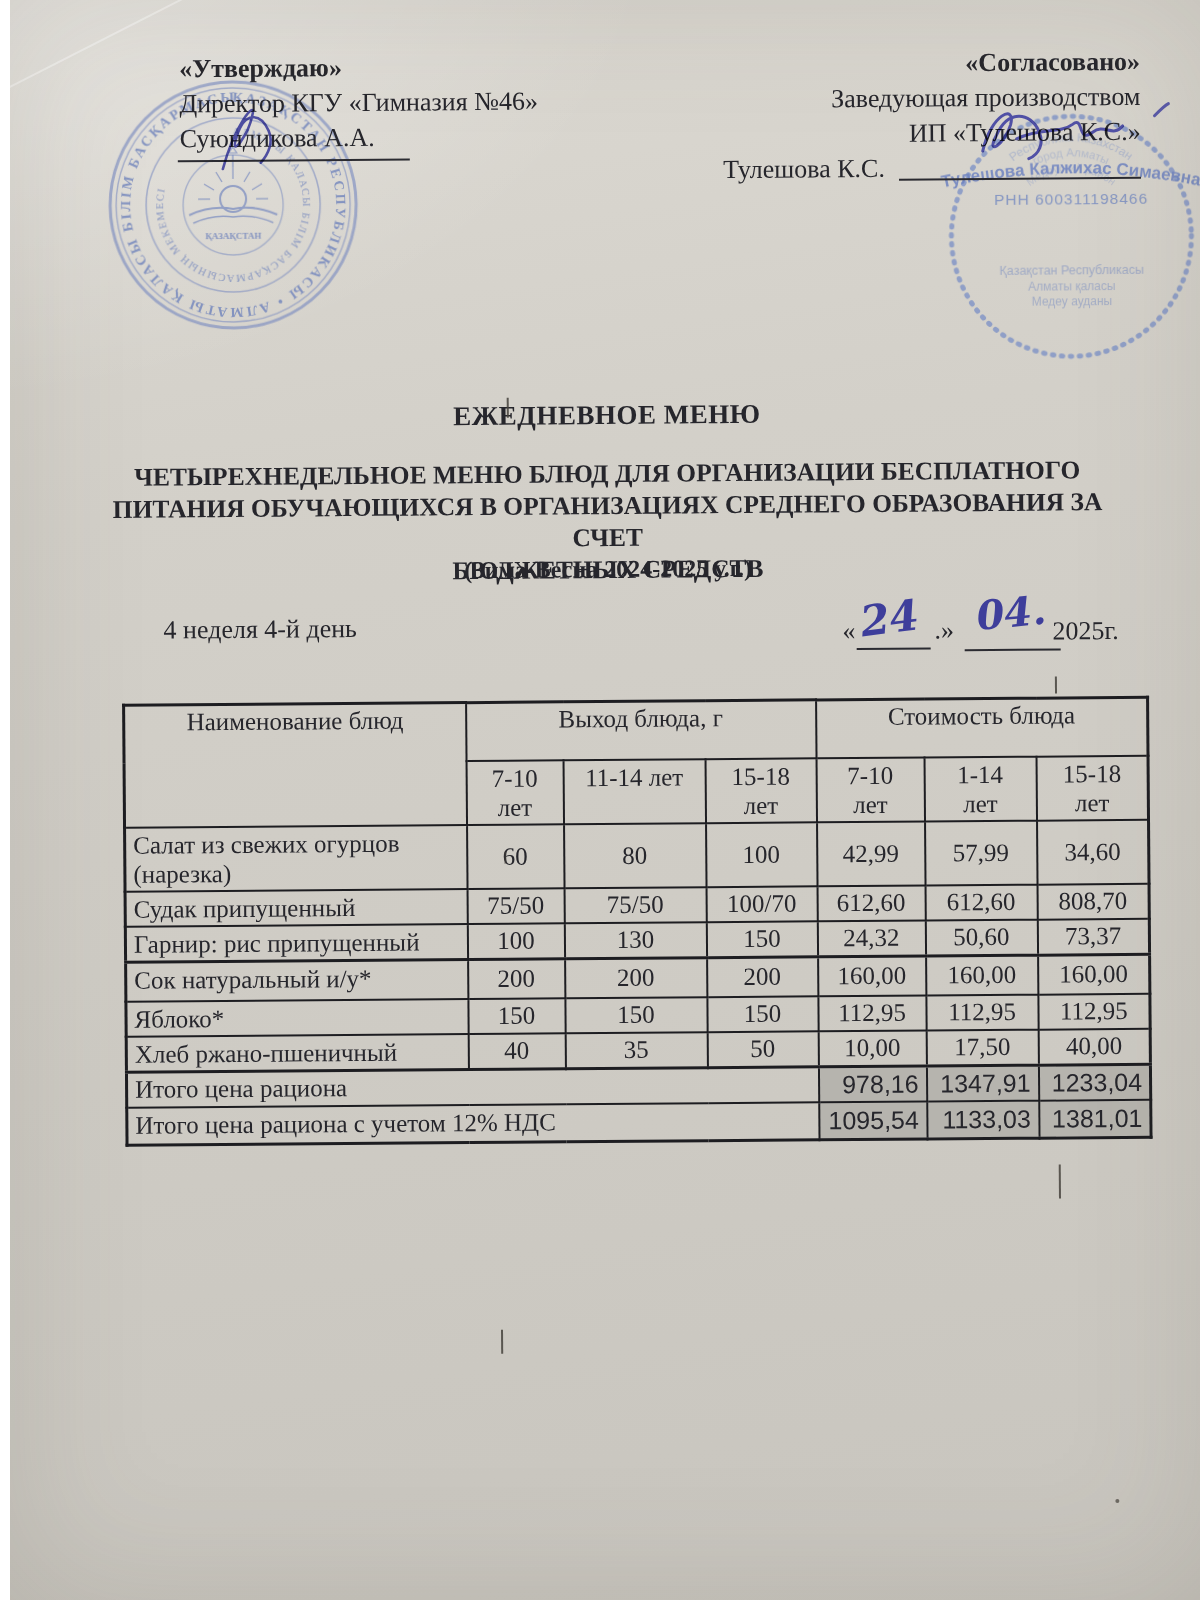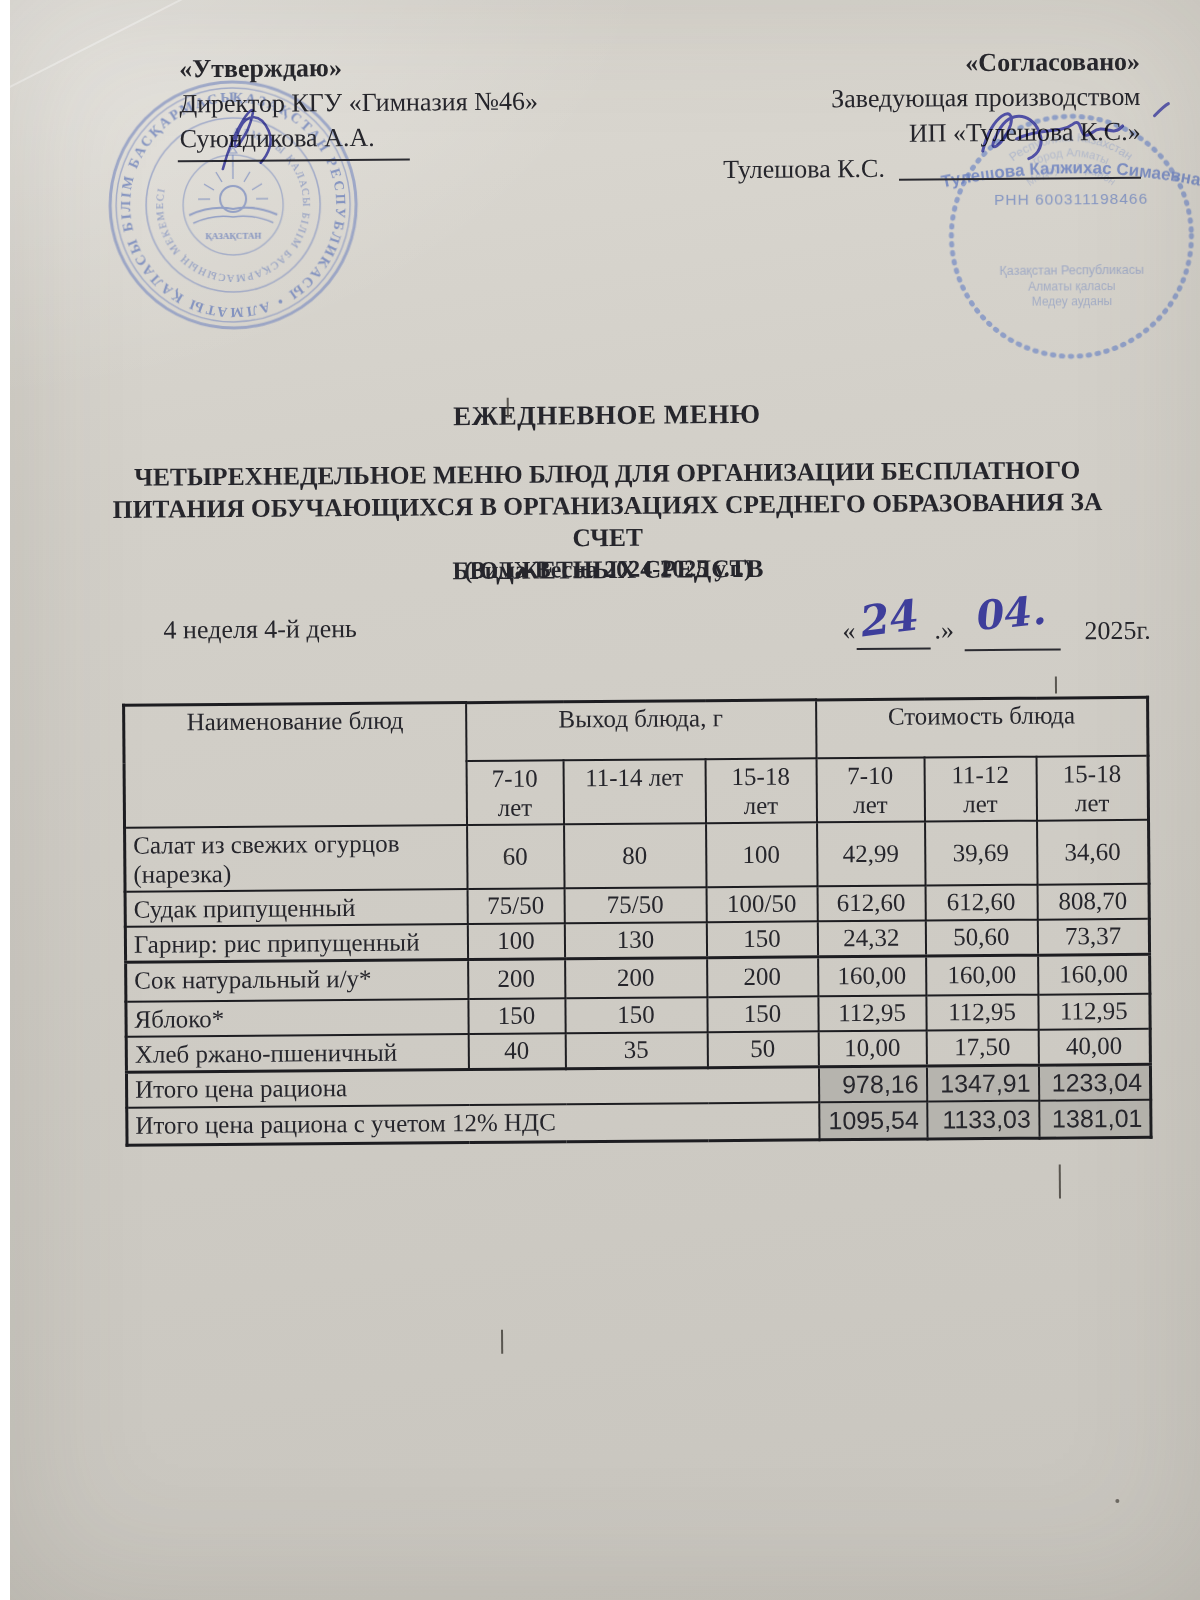--- a/index.html
+++ b/index.html
@@ -170,7 +170,7 @@
       <span class="dq" style="left:98px;">.»</span>
       <span class="hw" style="left:140px;top:-8px;font-size:40px;transform:rotate(-5deg);">04.</span>
       <div class="hline" style="left:128px;top:52px;width:96px;"></div>
-      <span class="dq" style="left:248px;top:20px;">2025г.</span>
+      <span class="dq" style="left:216px;top:20px;">2025г.</span>
     </div>
 
     <table class="menu">

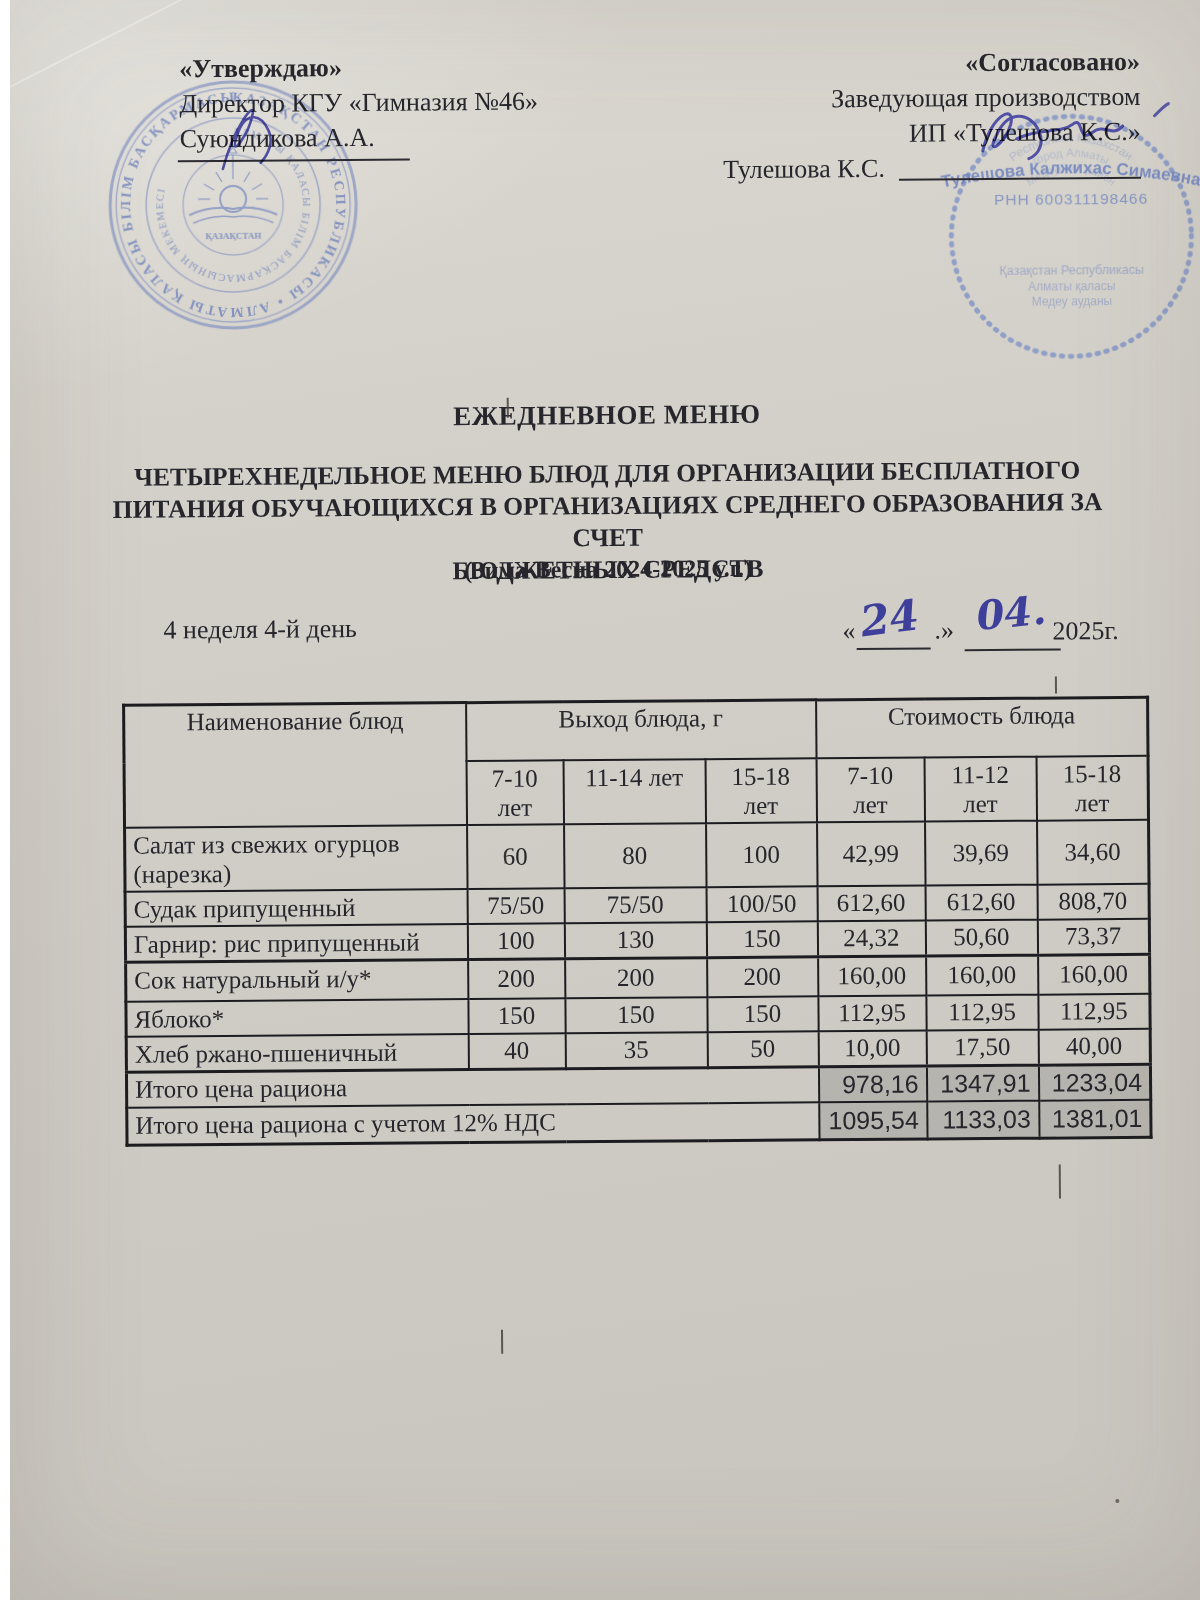--- a/index.html
+++ b/index.html
@@ -196,7 +196,7 @@
         <td class="age">15-18 лет</td>
         <td class="age">7-10
 лет</td>
-        <td class="age">11-12
+        <td class="age">1-14
 лет</td>
         <td class="age">15-18 лет</td>
       </tr>

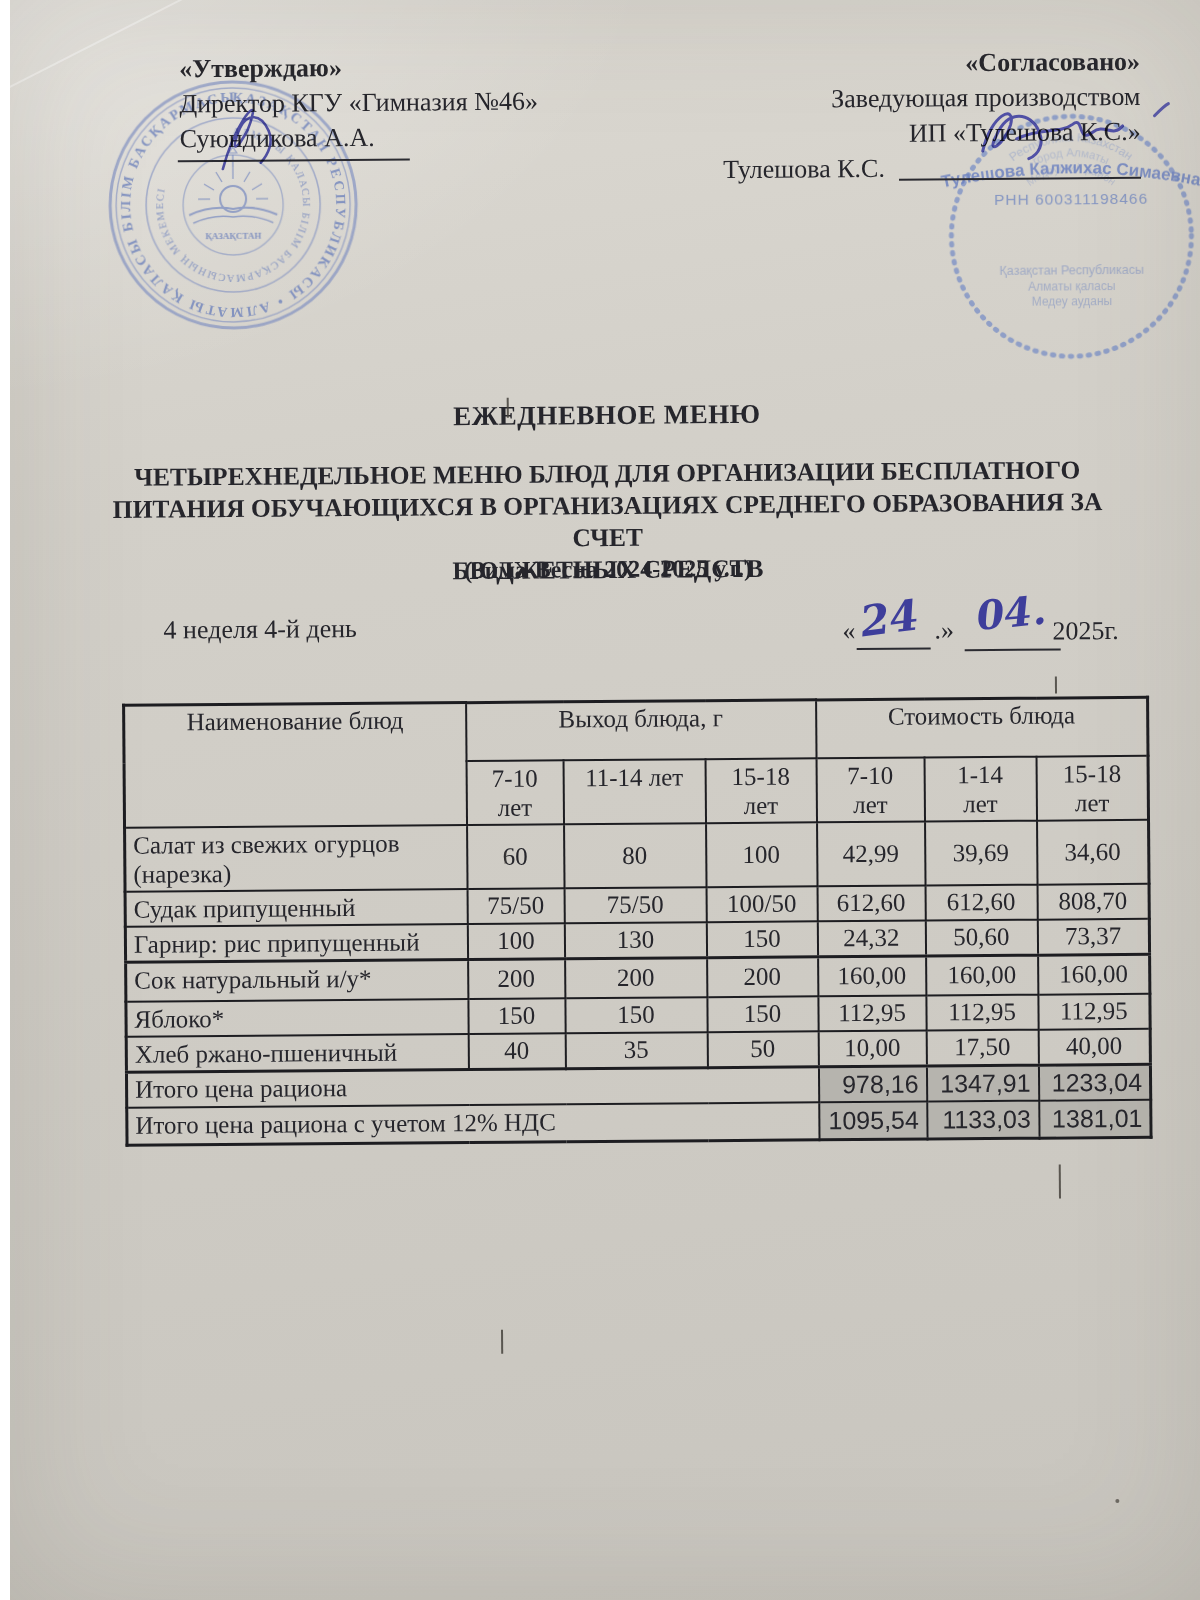--- a/index.html
+++ b/index.html
@@ -206,7 +206,7 @@
         <td class="val">80</td>
         <td class="val">100</td>
         <td class="val">42,99</td>
-        <td class="val">39,69</td>
+        <td class="val">57,99</td>
         <td class="val">34,60</td>
       </tr>
       <tr style="height:33px">

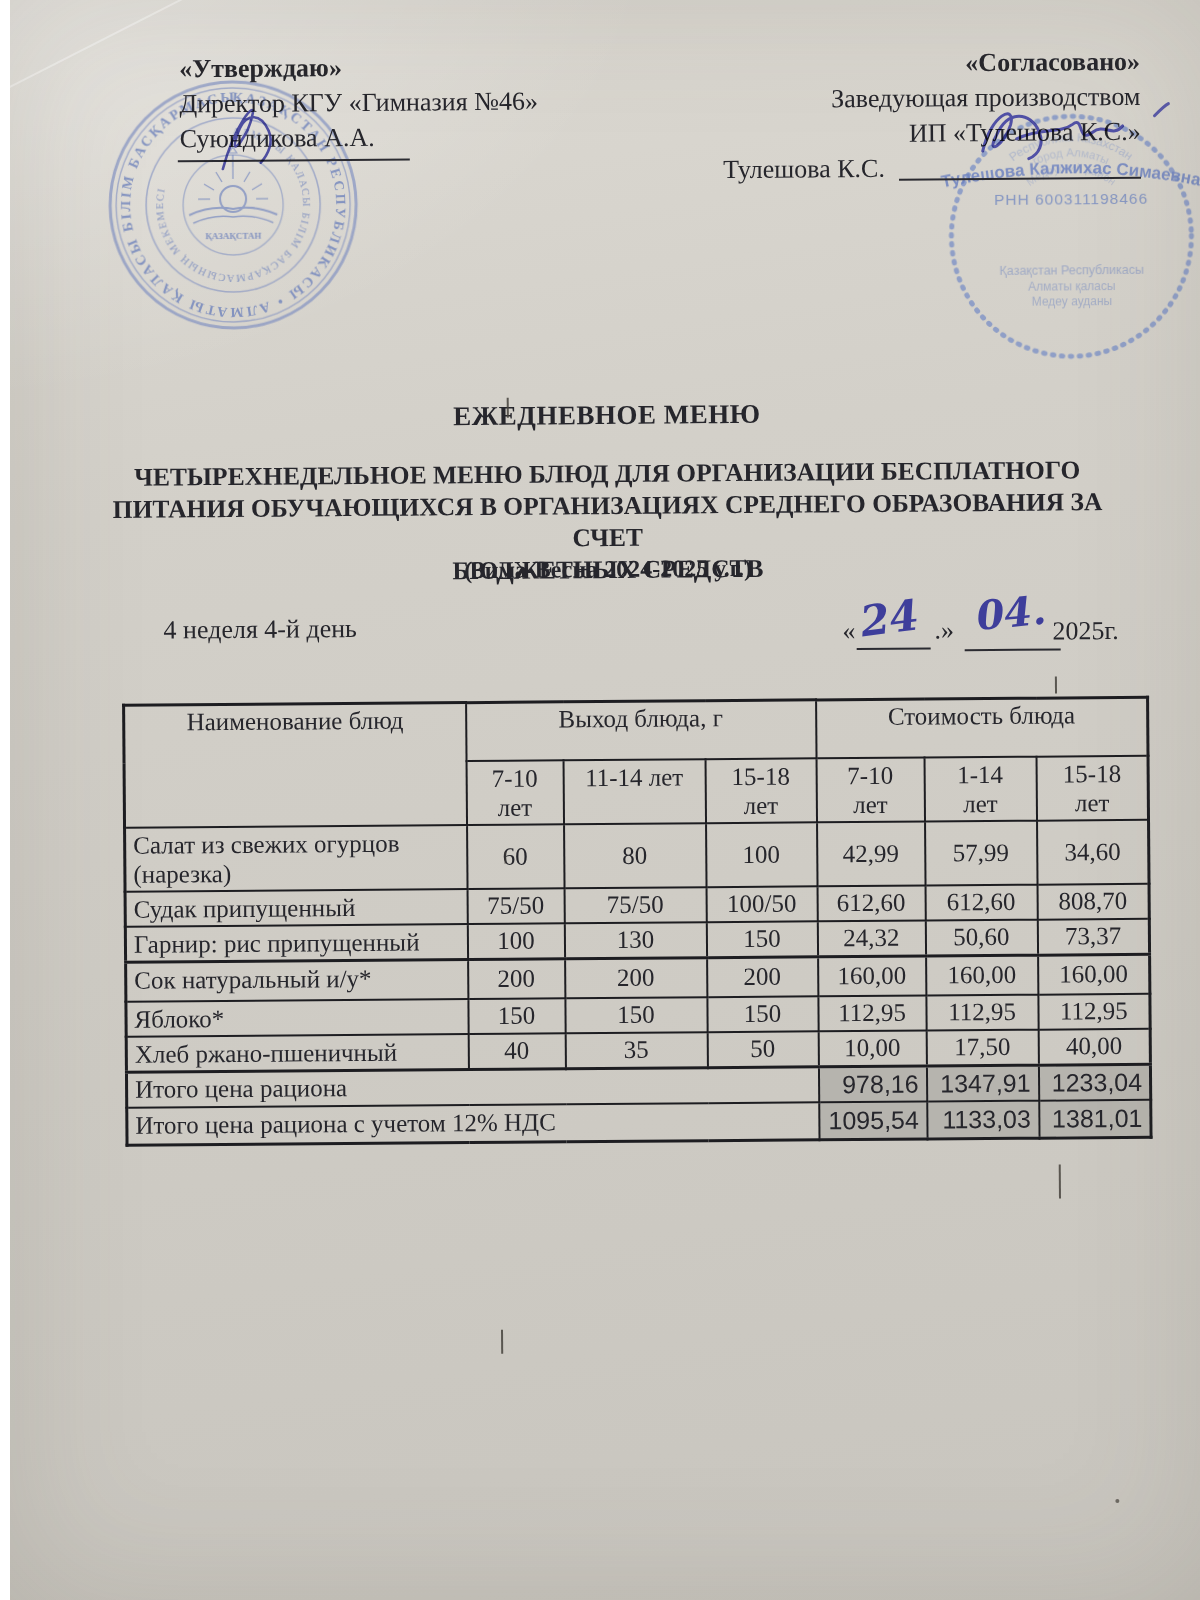--- a/index.html
+++ b/index.html
@@ -213,7 +213,7 @@
         <td class="dish">Судак припущенный</td>
         <td class="val">75/50</td>
         <td class="val">75/50</td>
-        <td class="val">100/50</td>
+        <td class="val">100/70</td>
         <td class="val">612,60</td>
         <td class="val">612,60</td>
         <td class="val">808,70</td>

